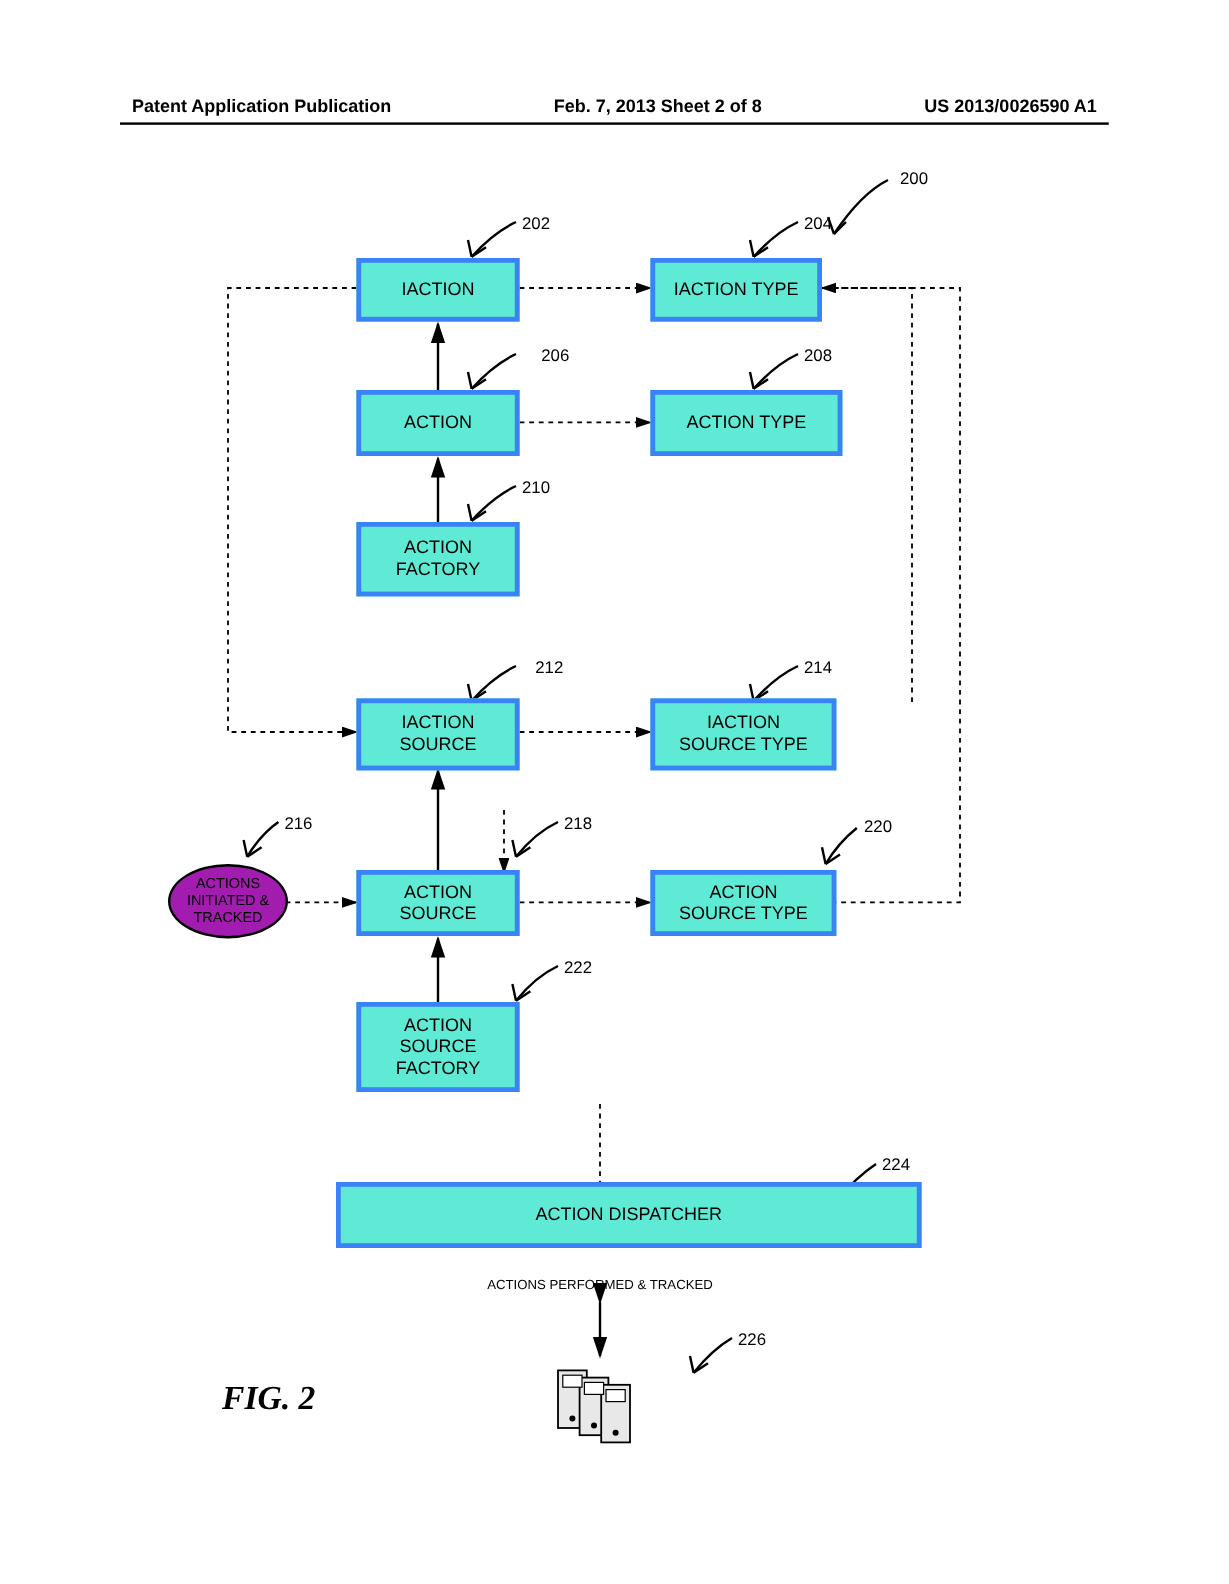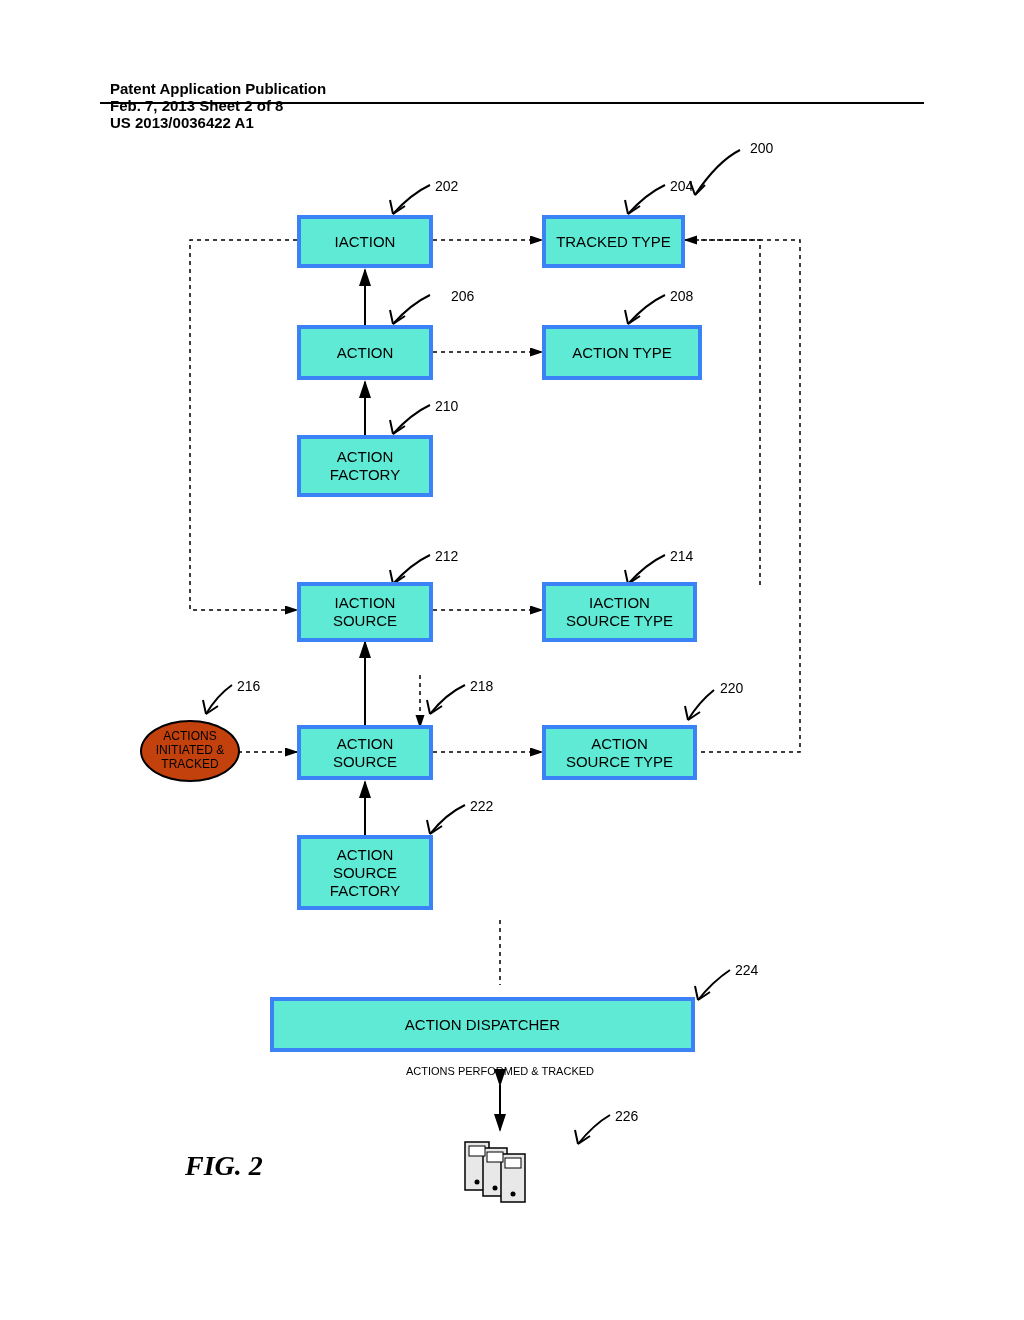--- a/index.html
+++ b/index.html
@@ -23,7 +23,6 @@
     font-size: 15px;
     display: flex;
     justify-content: space-between;
-    flex-direction: column;
   }
   .header-rule {
     position: absolute;

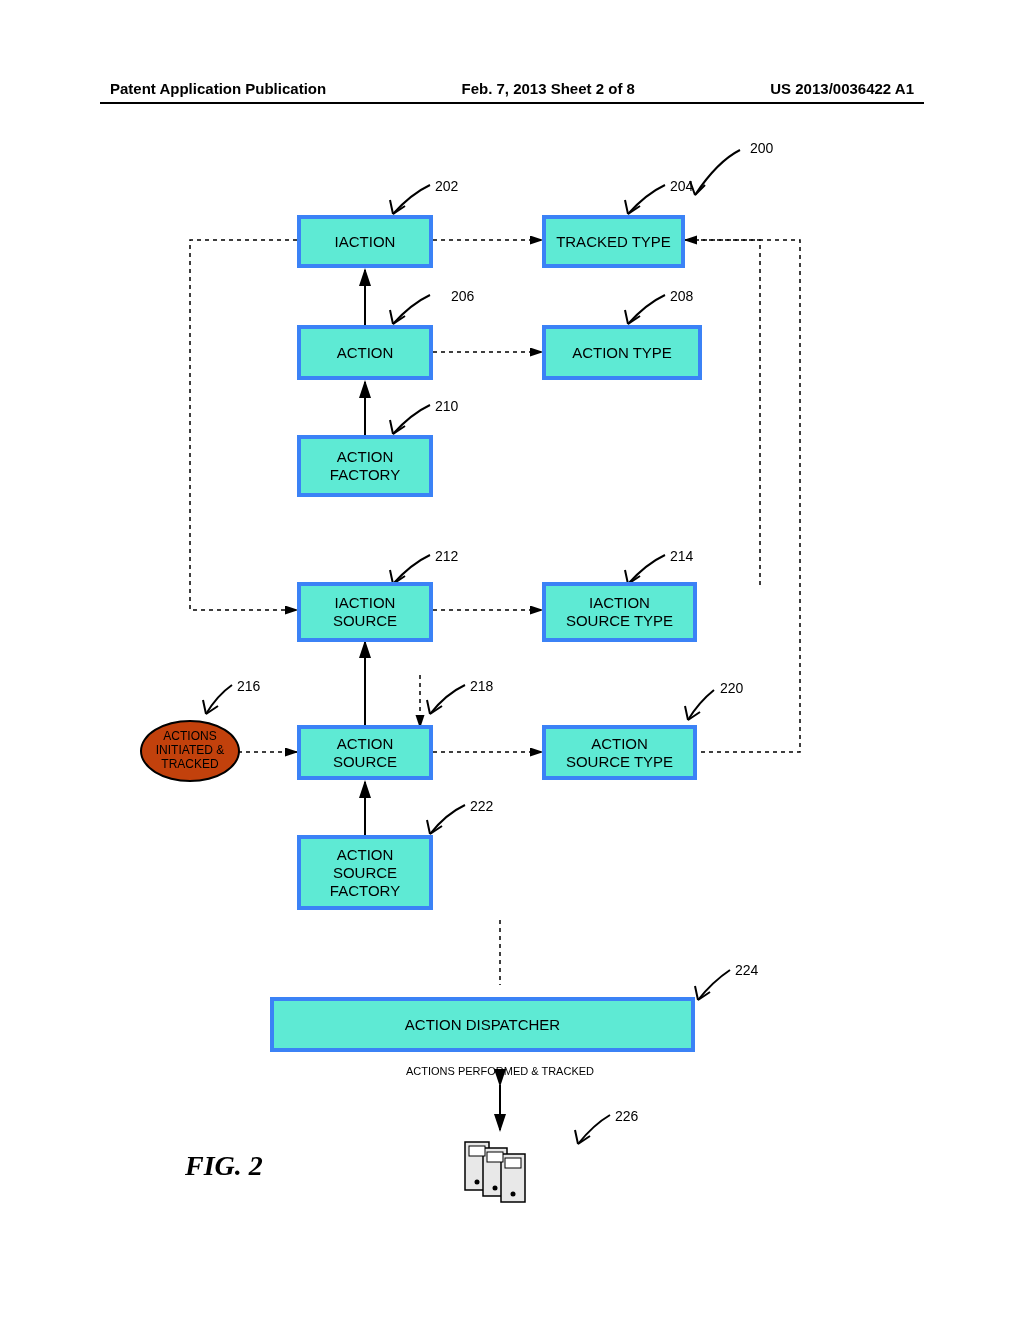--- a/index.html
+++ b/index.html
@@ -97,7 +97,7 @@
   <div class="header">
     <span>Patent Application Publication</span>
     <span>Feb. 7, 2013  Sheet 2 of 8</span>
-    <span>US 2013/0036422 A1</span>
+    <span>US 2013/0026590 A1</span>
   </div>
   <div class="header-rule"></div>
 

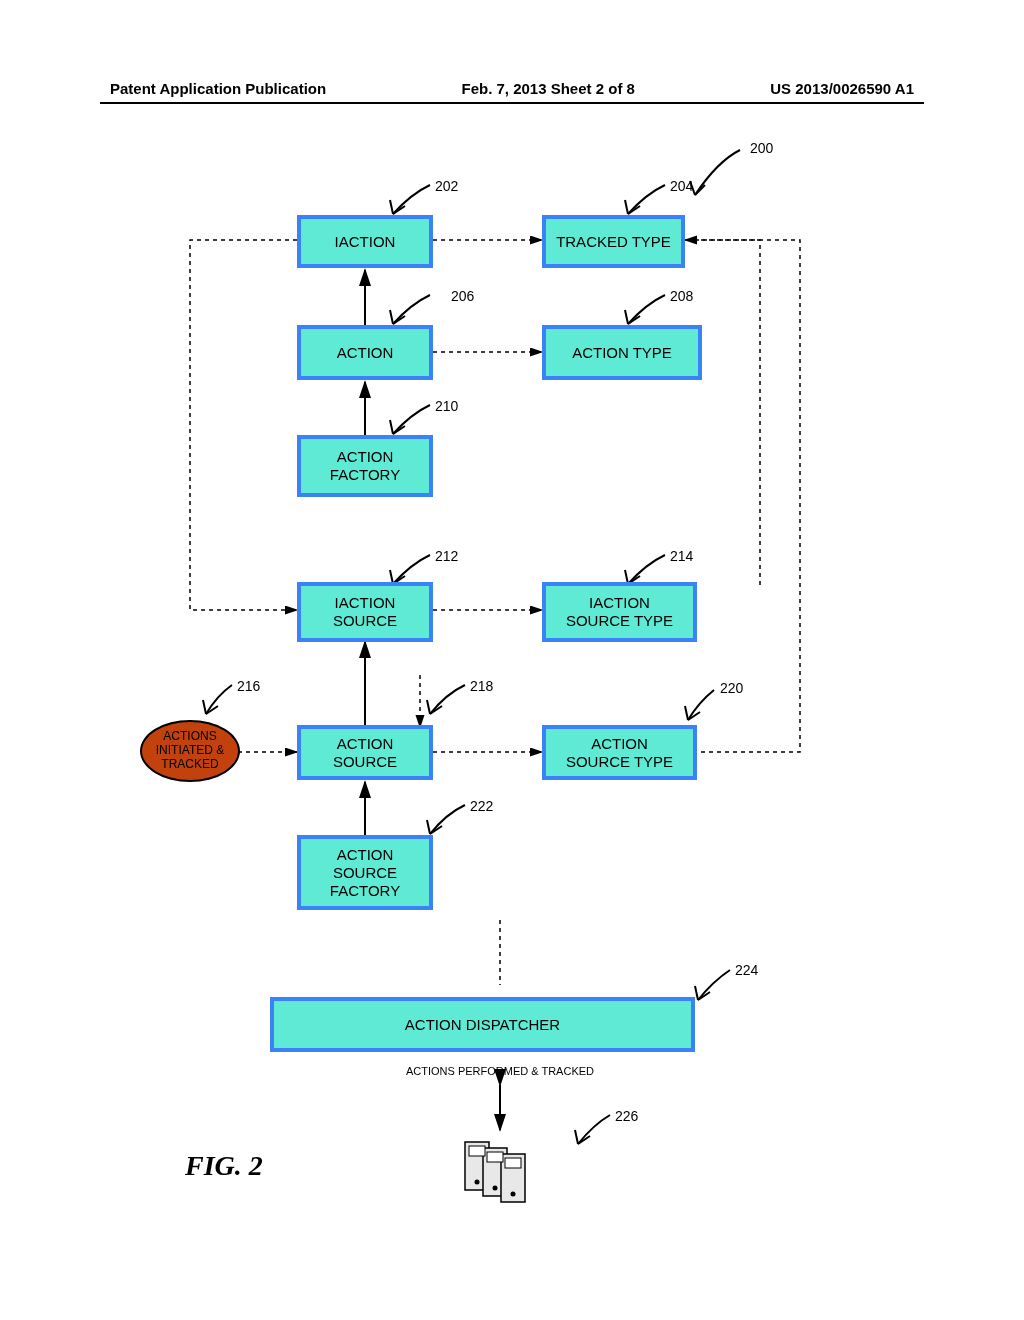--- a/index.html
+++ b/index.html
@@ -188,7 +188,7 @@
     </svg>
 
     <div class="box" style="left:197px; top:85px; width:136px; height:53px;">IACTION</div>
-    <div class="box" style="left:442px; top:85px; width:143px; height:53px;">TRACKED TYPE</div>
+    <div class="box" style="left:442px; top:85px; width:143px; height:53px;">IACTION TYPE</div>
 
     <div class="box" style="left:197px; top:195px; width:136px; height:55px;">ACTION</div>
     <div class="box" style="left:442px; top:195px; width:160px; height:55px;">ACTION TYPE</div>

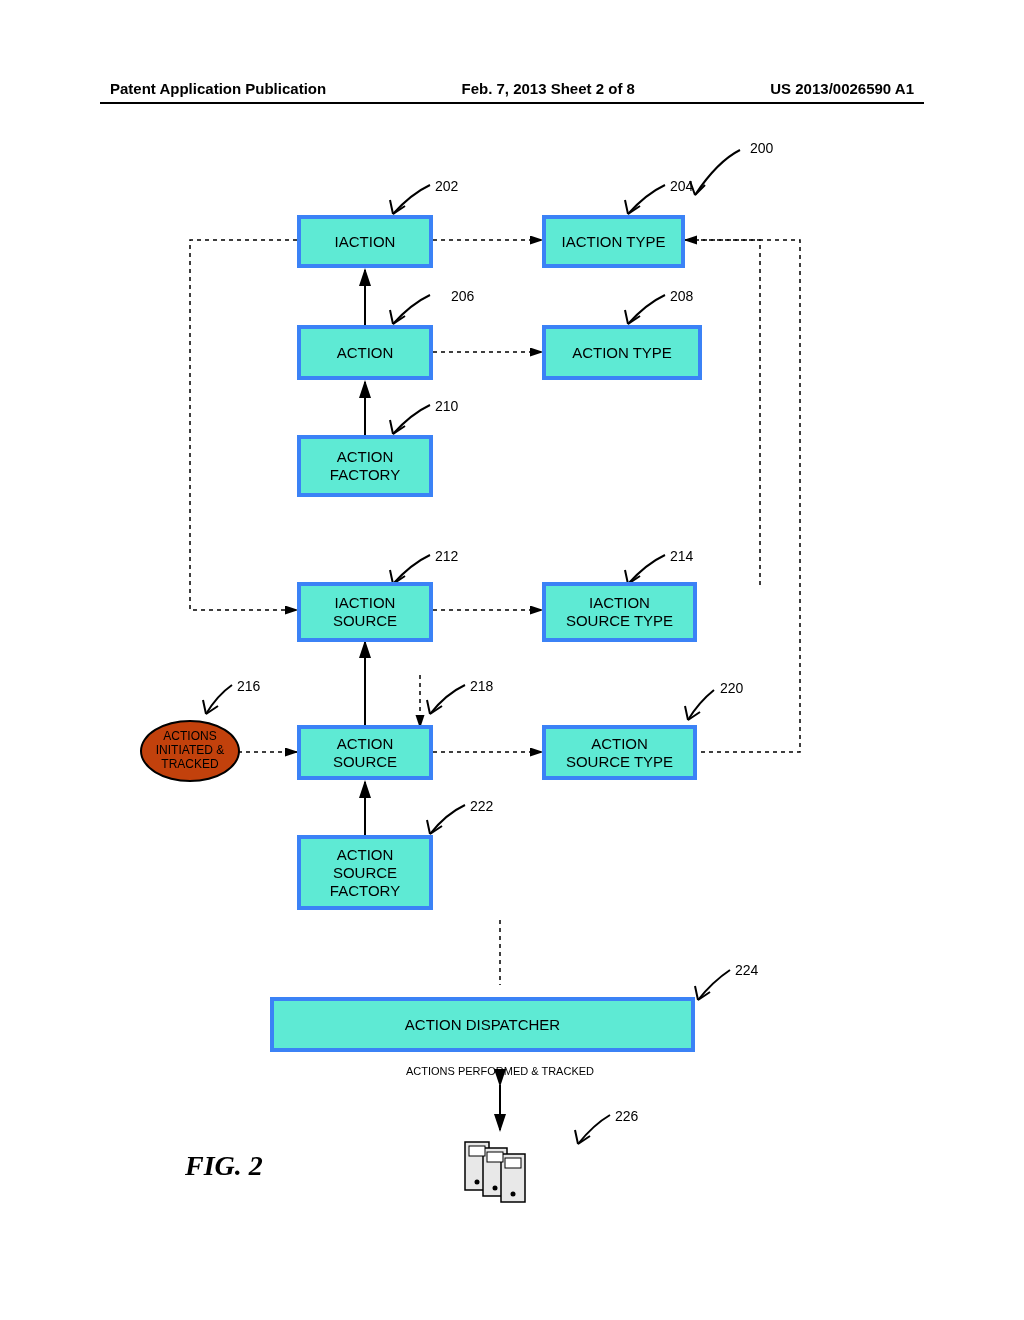--- a/index.html
+++ b/index.html
@@ -222,7 +222,7 @@
     <div class="label" style="left:351px; top:158px;text-align:center;">206</div>
     <div class="label" style="left:570px; top:158px;">208</div>
     <div class="label" style="left:335px; top:268px;">210</div>
-    <div class="label" style="left:335px; top:418px;">212</div>
+    <div class="label" style="left:346px; top:418px;">212</div>
     <div class="label" style="left:570px; top:418px;">214</div>
     <div class="label" style="left:137px; top:548px;">216</div>
     <div class="label" style="left:370px; top:548px;text-align:right;">218</div>

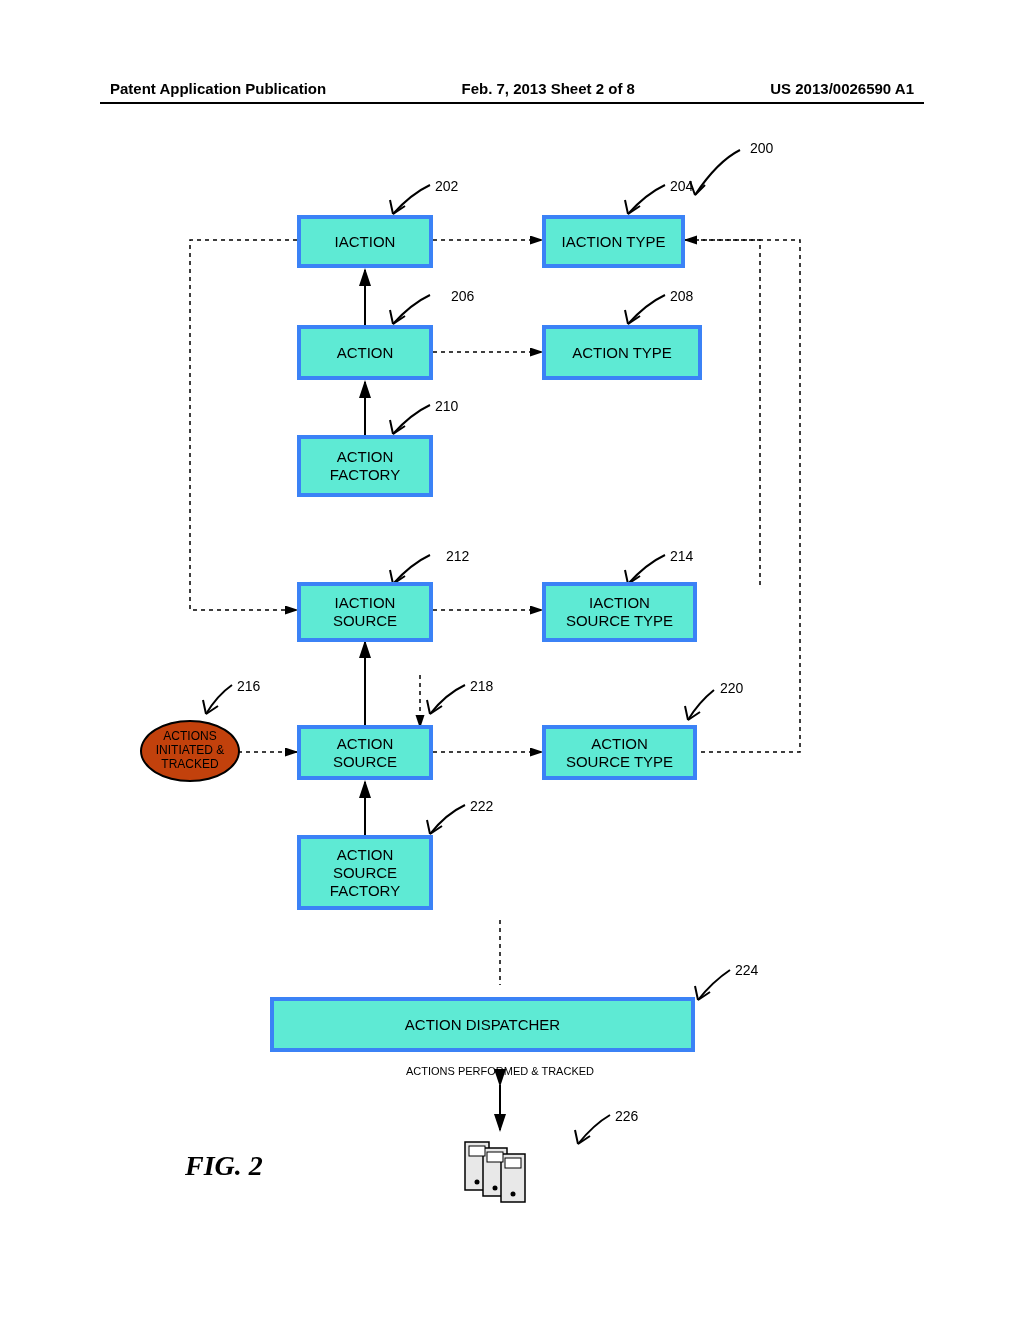--- a/index.html
+++ b/index.html
@@ -55,7 +55,7 @@
     position: absolute;
     border: 2px solid #000;
     border-radius: 50%;
-    background: #c2410c;
+    background: #a21caf;
     text-align: center;
     font-size: 12px;
     display: flex;

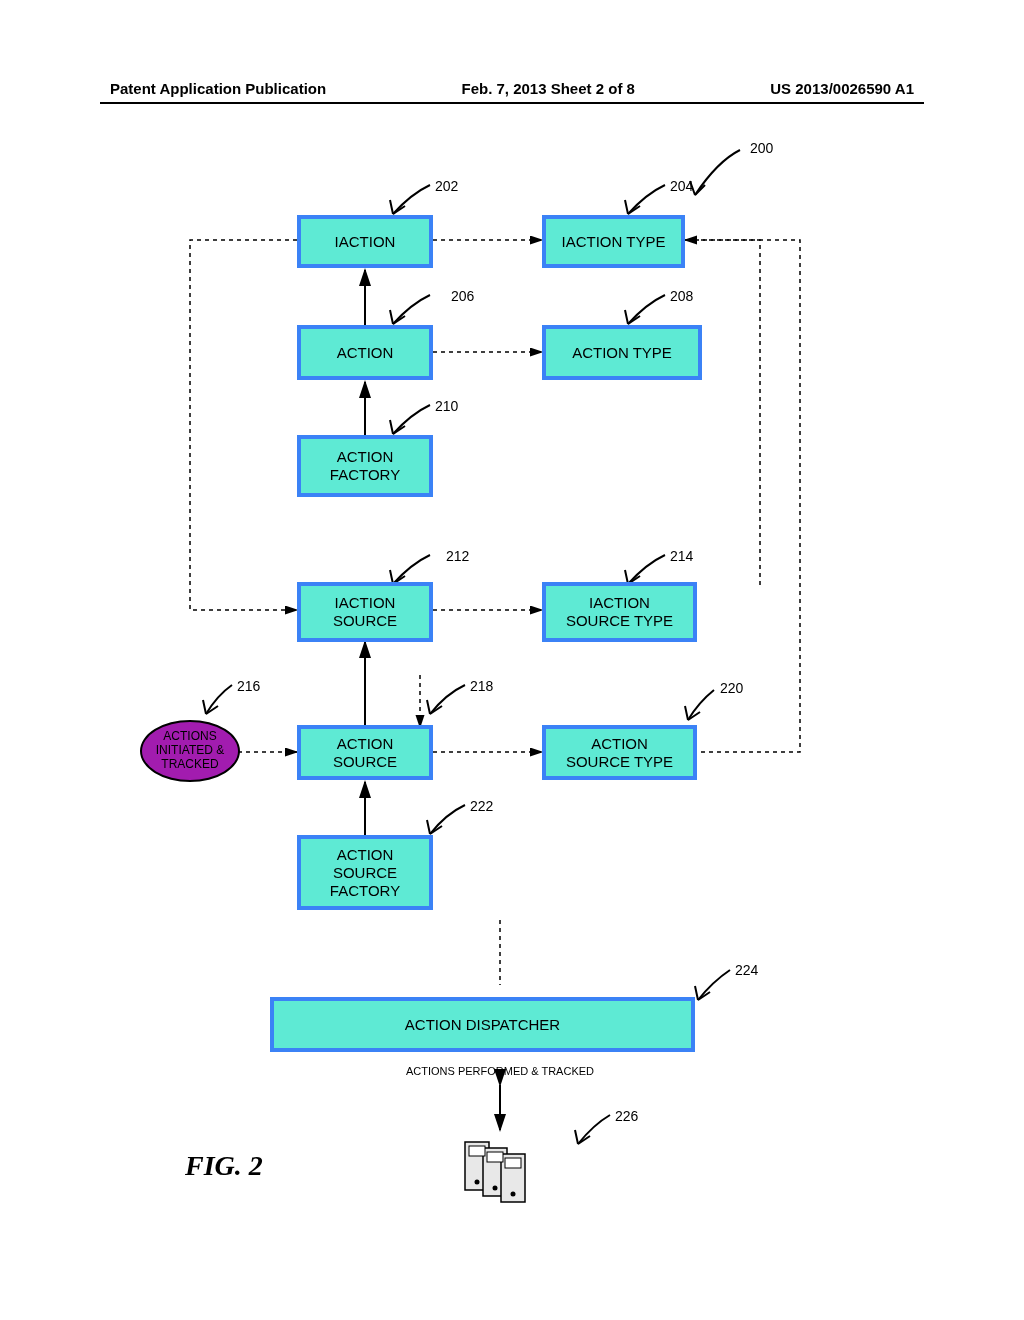--- a/index.html
+++ b/index.html
@@ -210,7 +210,7 @@
 SOURCE
 FACTORY</div>
 
-    <div class="box" style="left:170px; top:855px; width:425px; height:55px;margin-top:12px;">ACTION DISPATCHER</div>
+    <div class="box" style="left:180px; top:855px; width:488px; height:55px;">ACTION DISPATCHER</div>
 
     <div class="bubble" style="left:40px; top:590px; width:100px; height:62px; white-space:pre-line;">ACTIONS
 INITIATED &amp;

